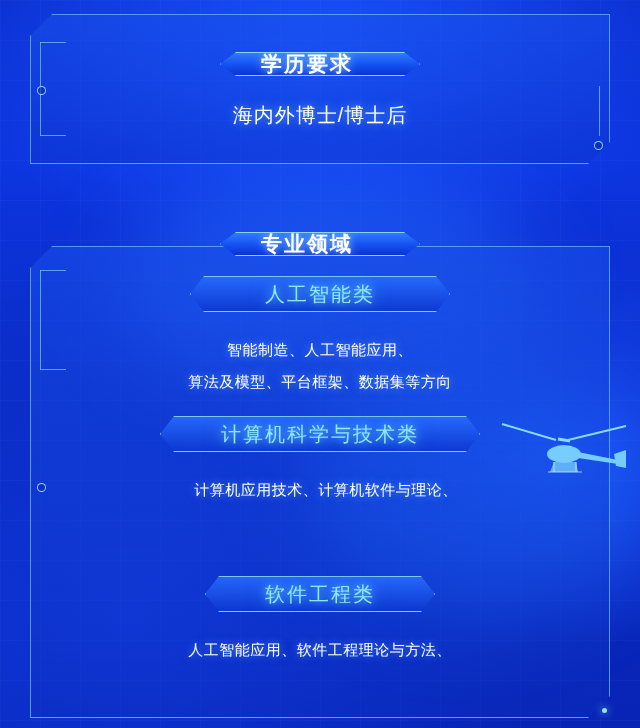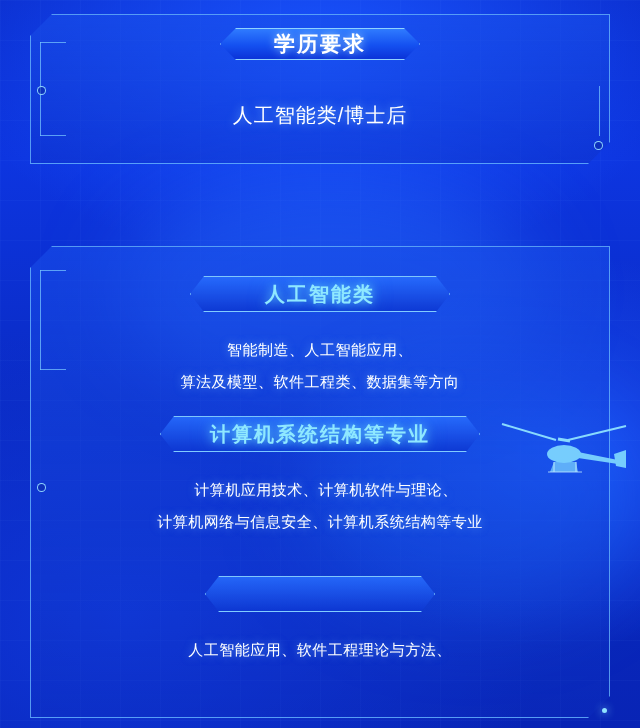--- a/index.html
+++ b/index.html
@@ -78,16 +78,16 @@
     position: absolute;
     left: 50%;
     transform: translateX(-50%);
-    height: 32px;
+    height: 24px;
     display: flex;
     align-items: center;
-    justify-content: center;
     padding: 0 40px;
     box-sizing: border-box;
     background: linear-gradient(180deg, #2f7bff 0%, #1450f0 55%, #0b33d8 100%);
     border: 1.5px solid #8fd2ff;
     clip-path: polygon(16px 0, calc(100% - 16px) 0, 100% 50%, calc(100% - 16px) 100%, 16px 100%, 0 50%);
     box-shadow: 0 0 18px rgba(90,170,255,0.55);
+    margin-top: 24px;
   }
   .title-pill span {
     font-size: 21px;

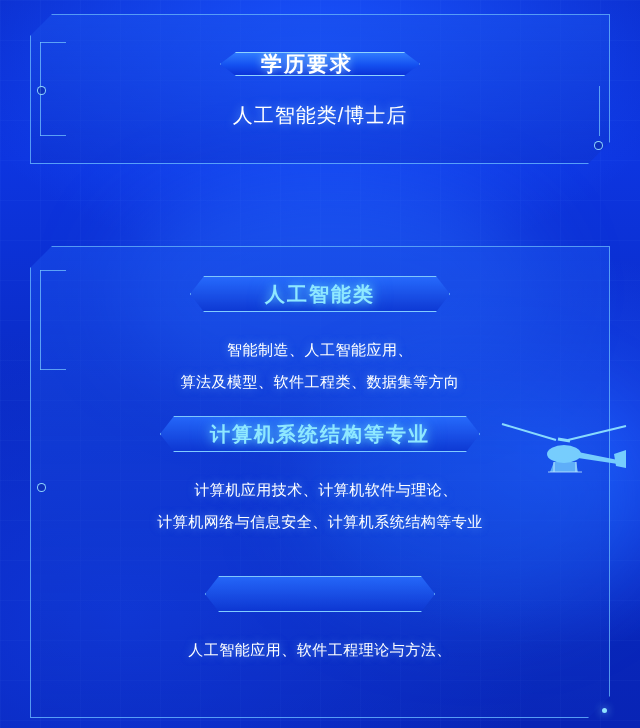--- a/index.html
+++ b/index.html
@@ -205,7 +205,7 @@
       <div class="pill-wing right"></div>
     </div>
 
-    <div class="panel-text" style="top:88px;">人工智能类/博士后</div>
+    <div class="panel-text" style="top:88px;">海内外博士/博士后</div>
   </div>
 
   <div class="section-2">

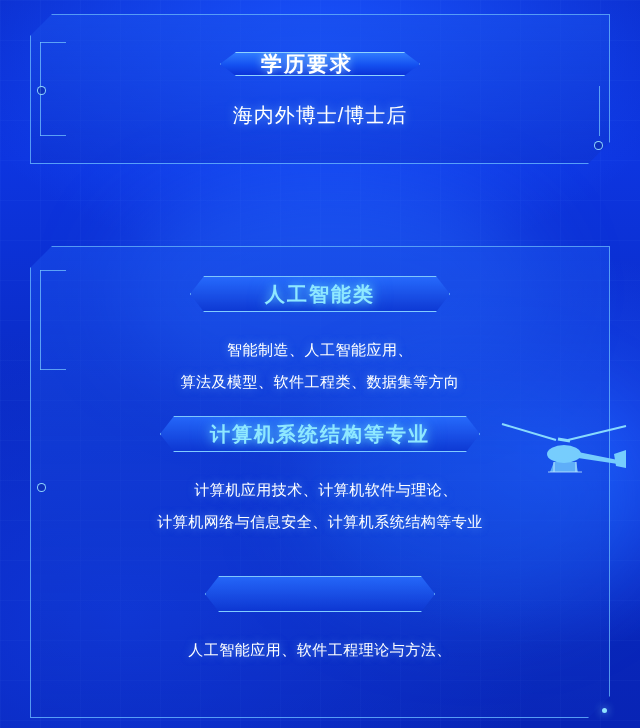--- a/index.html
+++ b/index.html
@@ -216,6 +216,11 @@
     <div class="corner-dot" style="left:7px; top:255px;"></div>
     <div class="dot-tiny" style="left:572px; top:480px;"></div>
 
+    <div class="title-pill" style="top:-20px; width:200px;">
+      <span>专业领域</span>
+      <div class="pill-wing left"></div>
+      <div class="pill-wing right"></div>
+    </div>
 
     <div class="sub-block" style="top:48px; height:140px;">
       <div class="sub-title" style="width:260px;">

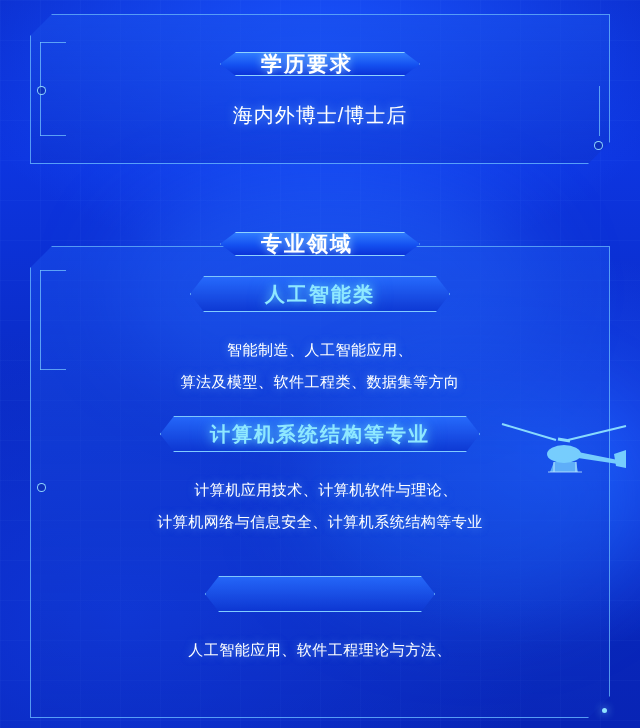--- a/index.html
+++ b/index.html
@@ -142,7 +142,7 @@
   }
   .sub-title span {
     font-size: 20px;
-    font-weight: bold;
+    font-weight: normal;
     letter-spacing: 2px;
     color: #8fe8ff;
     text-shadow: 0 0 10px rgba(110,220,255,0.95), 0 0 20px rgba(60,160,255,0.7);

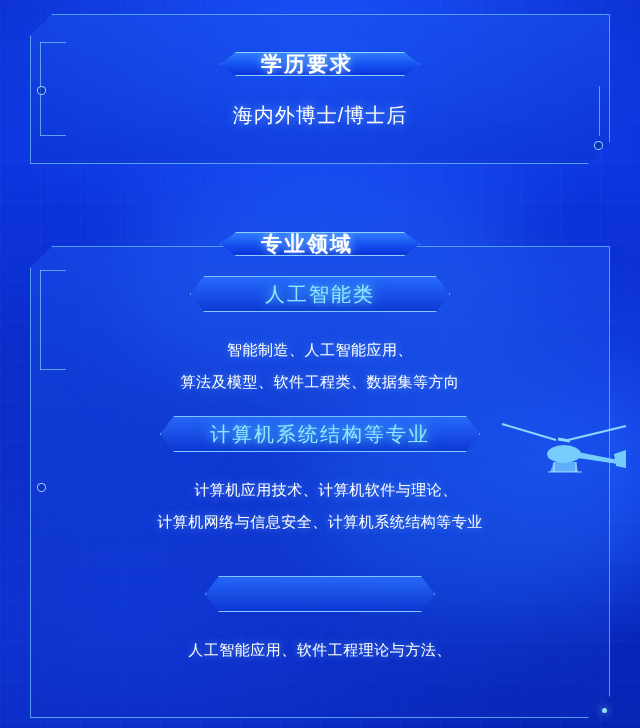--- a/index.html
+++ b/index.html
@@ -229,7 +229,7 @@
         <div class="bracket r" style="right:-26px;"></div>
       </div>
       <div class="body-line" style="position:absolute; left:0; right:0; top:58px;">智能制造、人工智能应用、</div>
-      <div class="body-line" style="position:absolute; left:0; right:0; top:90px;">算法及模型、软件工程类、数据集等方向</div>
+      <div class="body-line" style="position:absolute; left:0; right:0; top:90px;">算法及模型、平台框架、数据集等方向</div>
     </div>
 
     <div class="sub-block" style="top:188px; height:148px;">

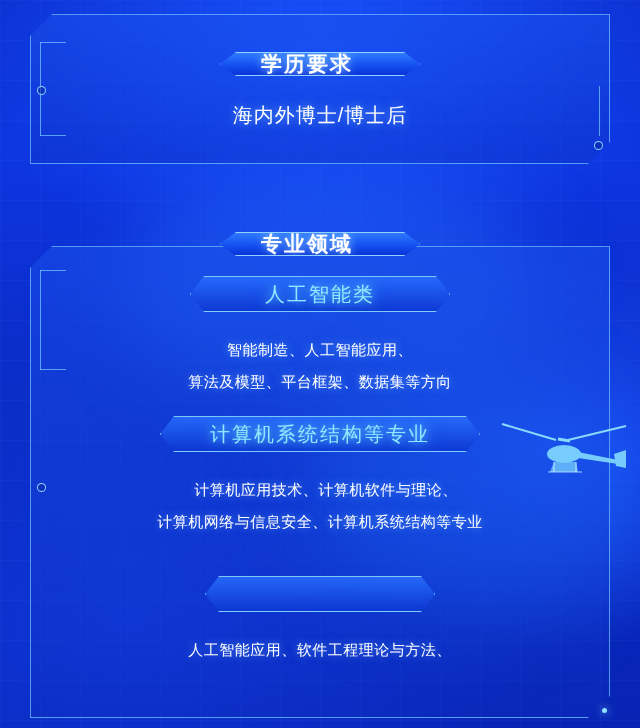--- a/index.html
+++ b/index.html
@@ -234,7 +234,7 @@
 
     <div class="sub-block" style="top:188px; height:148px;">
       <div class="sub-title" style="width:320px;">
-        <span>计算机系统结构等专业</span>
+        <span>计算机科学与技术类</span>
         <div class="bracket l" style="left:-26px;"></div>
         <div class="bracket r" style="right:-26px;"></div>
       </div>

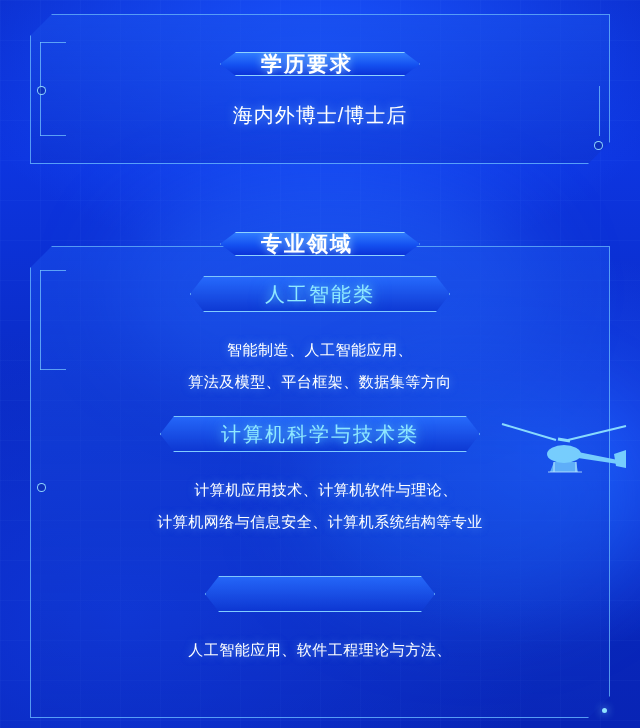--- a/index.html
+++ b/index.html
@@ -239,7 +239,6 @@
         <div class="bracket r" style="right:-26px;"></div>
       </div>
       <div class="body-line" style="position:absolute; left:12px; right:0; top:58px;">计算机应用技术、计算机软件与理论、</div>
-      <div class="body-line" style="position:absolute; left:0; right:0; top:90px;">计算机网络与信息安全、计算机系统结构等专业</div>
     </div>
 
     <div class="sub-block" style="top:348px; height:140px;">

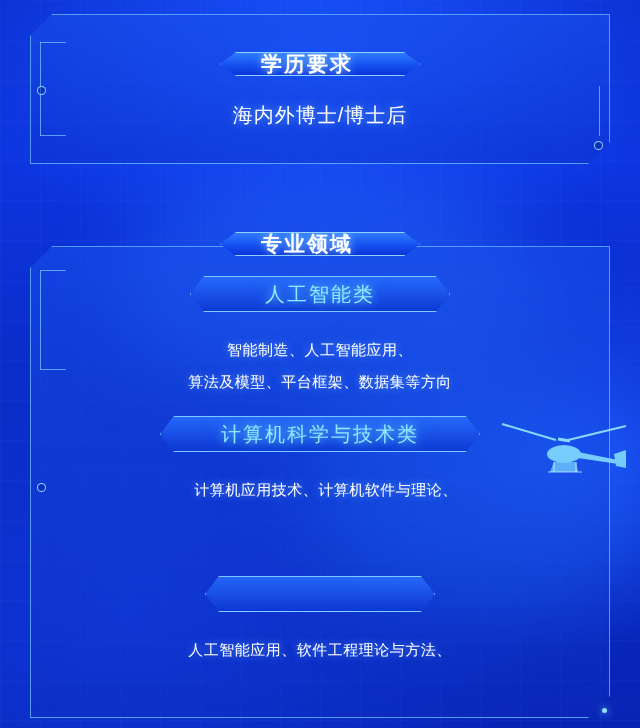--- a/index.html
+++ b/index.html
@@ -243,6 +243,7 @@
 
     <div class="sub-block" style="top:348px; height:140px;">
       <div class="sub-title" style="width:230px;">
+        <span>软件工程类</span>
         <div class="bracket l" style="left:-26px;"></div>
         <div class="bracket r" style="right:-26px;"></div>
       </div>

